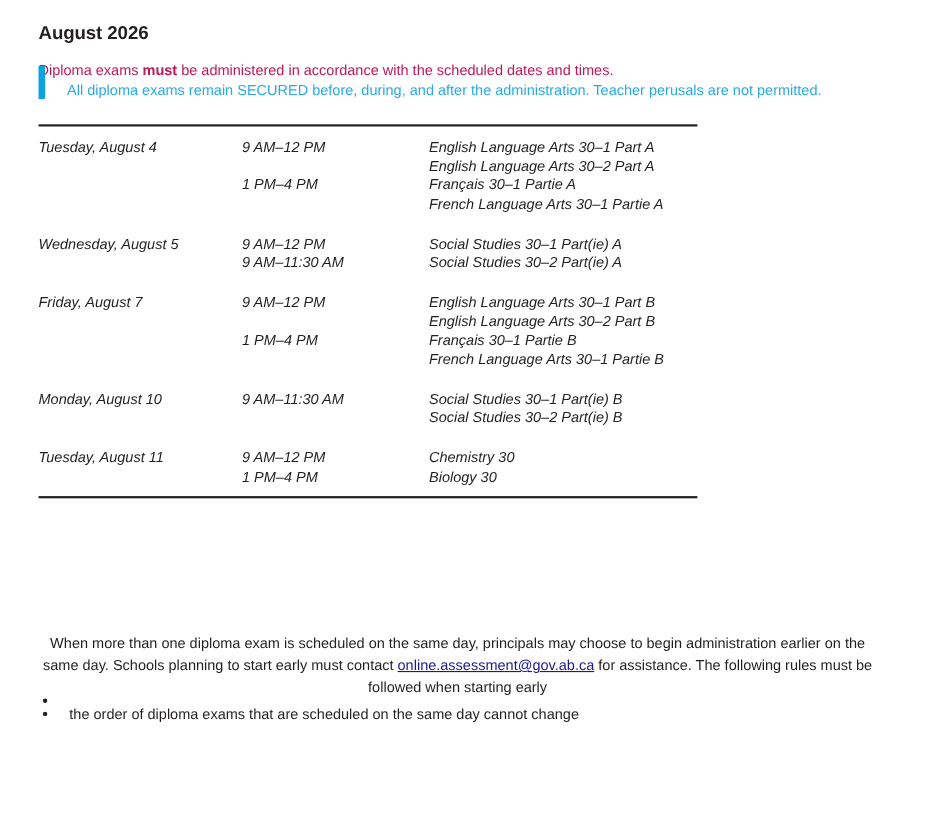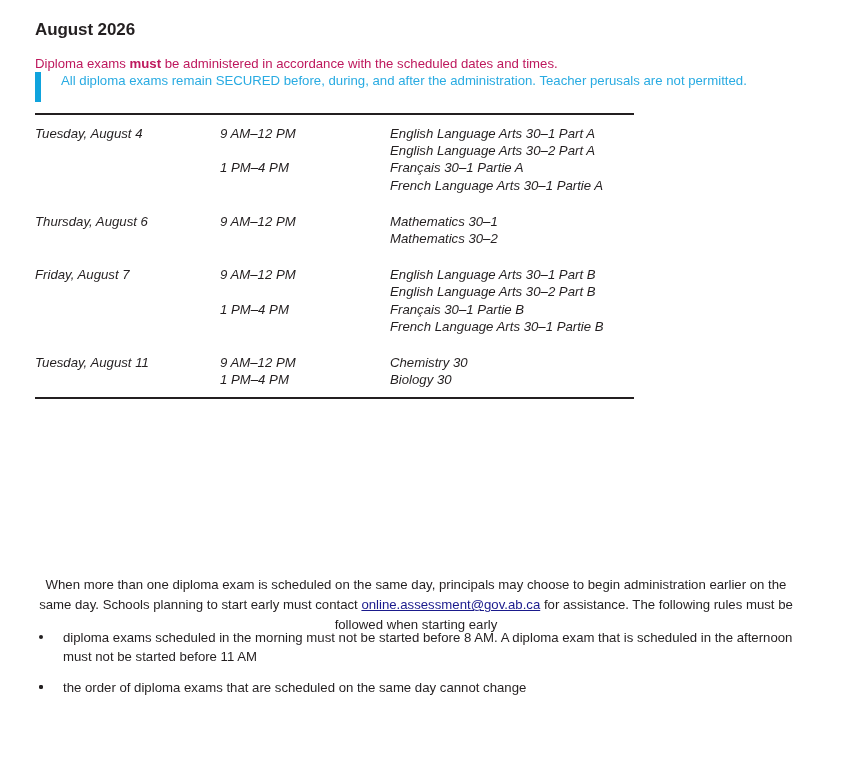--- a/index.html
+++ b/index.html
@@ -44,11 +44,11 @@
   .callout {
     position: absolute;
     left: 35px;
-    top: 72px;
+    top: 60px;
     width: 790px;
     min-height: 30px;
     display: flex;
-    align-items: flex-start;
+    align-items: flex-end;
   }
   .callout-bar {
     width: 6px;

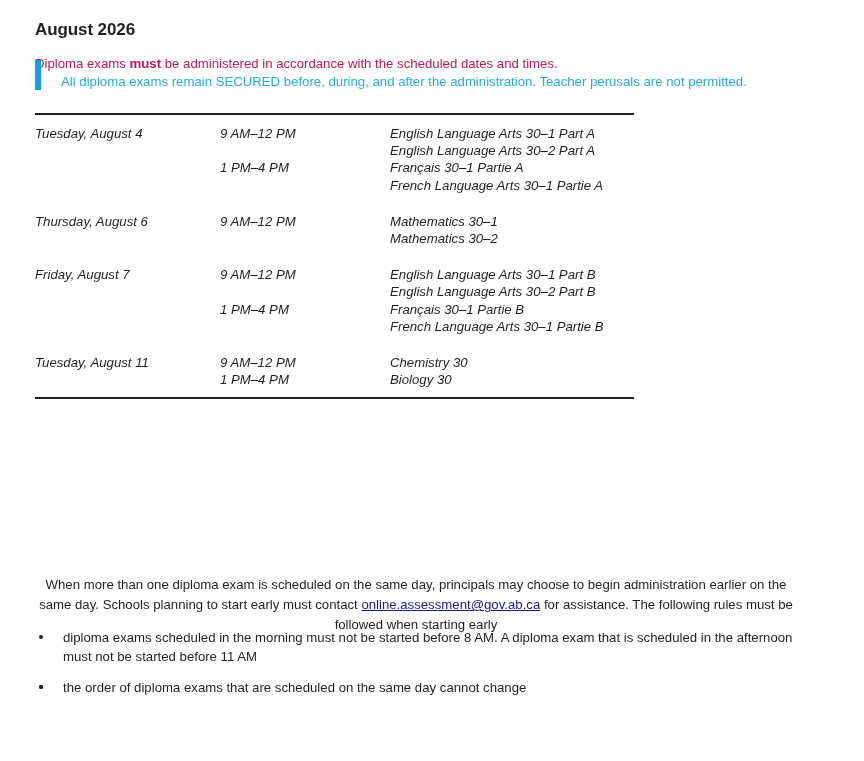--- a/index.html
+++ b/index.html
@@ -175,6 +175,19 @@
         </tr>
         <tr>
           <td class="col-date cell-pad-top cell-pad-bottom">
+            <span class="line">Wednesday, August 5</span>
+          </td>
+          <td class="col-time cell-pad-top cell-pad-bottom">
+            <span class="line">9 AM–12 PM</span>
+            <span class="line">9 AM–11:30 AM</span>
+          </td>
+          <td class="col-exam cell-pad-top cell-pad-bottom">
+            <span class="line">Social Studies 30–1 Part(ie) A</span>
+            <span class="line">Social Studies 30–2 Part(ie) A</span>
+          </td>
+        </tr>
+        <tr>
+          <td class="col-date cell-pad-top cell-pad-bottom">
             <span class="line">Thursday, August 6</span>
           </td>
           <td class="col-time cell-pad-top cell-pad-bottom">

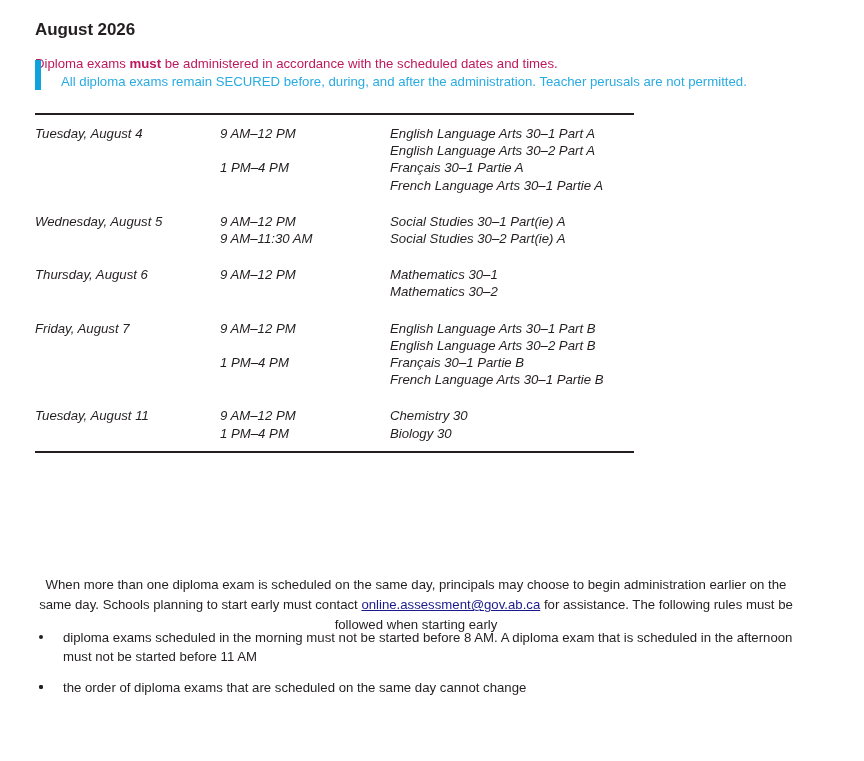--- a/index.html
+++ b/index.html
@@ -188,19 +188,6 @@
         </tr>
         <tr>
           <td class="col-date cell-pad-top cell-pad-bottom">
-            <span class="line">Thursday, August 6</span>
-          </td>
-          <td class="col-time cell-pad-top cell-pad-bottom">
-            <span class="line">9 AM–12 PM</span>
-            <span class="line blank">&nbsp;</span>
-          </td>
-          <td class="col-exam cell-pad-top cell-pad-bottom">
-            <span class="line">Mathematics 30–1</span>
-            <span class="line">Mathematics 30–2</span>
-          </td>
-        </tr>
-        <tr>
-          <td class="col-date cell-pad-top cell-pad-bottom">
             <span class="line">Friday, August 7</span>
           </td>
           <td class="col-time cell-pad-top cell-pad-bottom">

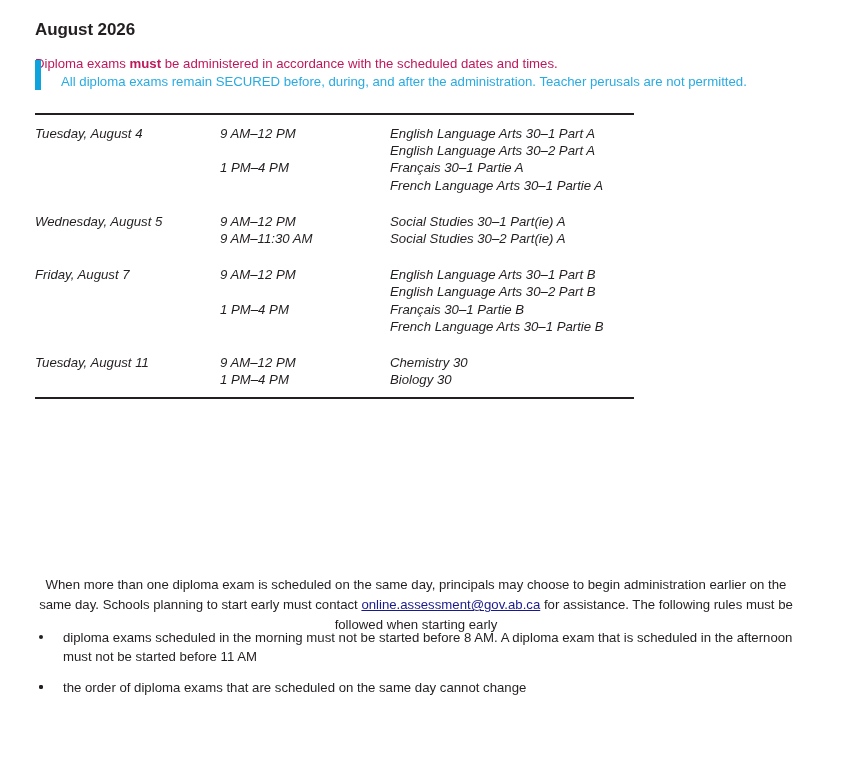--- a/index.html
+++ b/index.html
@@ -205,6 +205,19 @@
         </tr>
         <tr>
           <td class="col-date cell-pad-top cell-pad-bottom">
+            <span class="line">Monday, August 10</span>
+          </td>
+          <td class="col-time cell-pad-top cell-pad-bottom">
+            <span class="line">9 AM–11:30 AM</span>
+            <span class="line blank">&nbsp;</span>
+          </td>
+          <td class="col-exam cell-pad-top cell-pad-bottom">
+            <span class="line">Social Studies 30–1 Part(ie) B</span>
+            <span class="line">Social Studies 30–2 Part(ie) B</span>
+          </td>
+        </tr>
+        <tr>
+          <td class="col-date cell-pad-top cell-pad-bottom">
             <span class="line">Tuesday, August 11</span>
           </td>
           <td class="col-time cell-pad-top cell-pad-bottom">

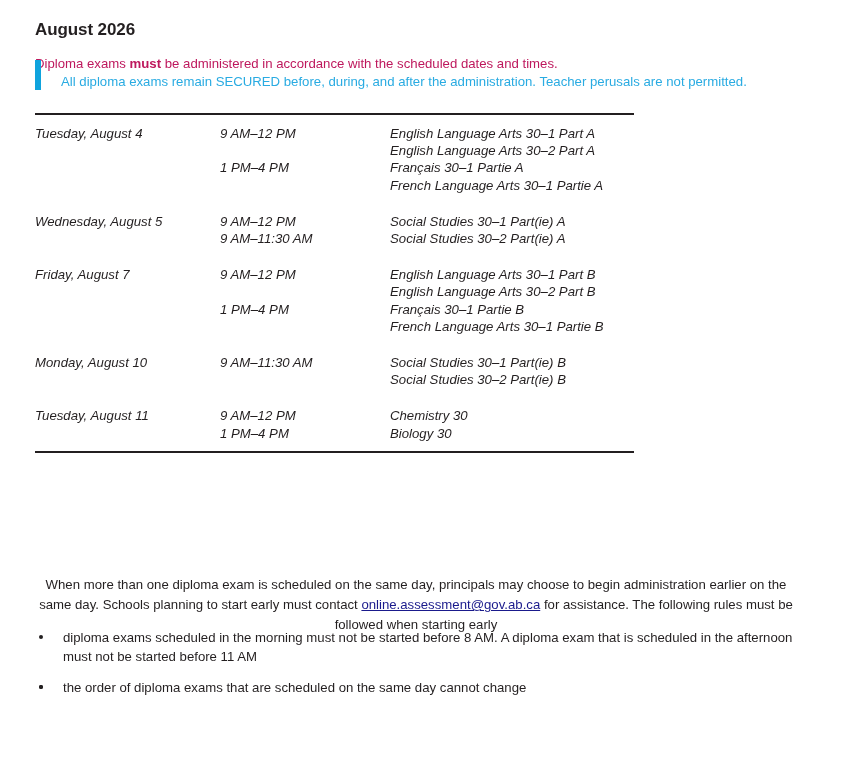--- a/index.html
+++ b/index.html
@@ -238,7 +238,6 @@
   </p>
 
   <ul class="bullets">
-      <li><span class="dot"></span><span>diploma exams scheduled in the morning must not be started before 8 AM. A diploma exam that is scheduled in the afternoon must not be started before 11 AM</span></li>
       <li><span class="dot"></span></li>
       <li><span class="dot"></span><span>the order of diploma exams that are scheduled on the same day cannot change</span></li>
     </ul>

